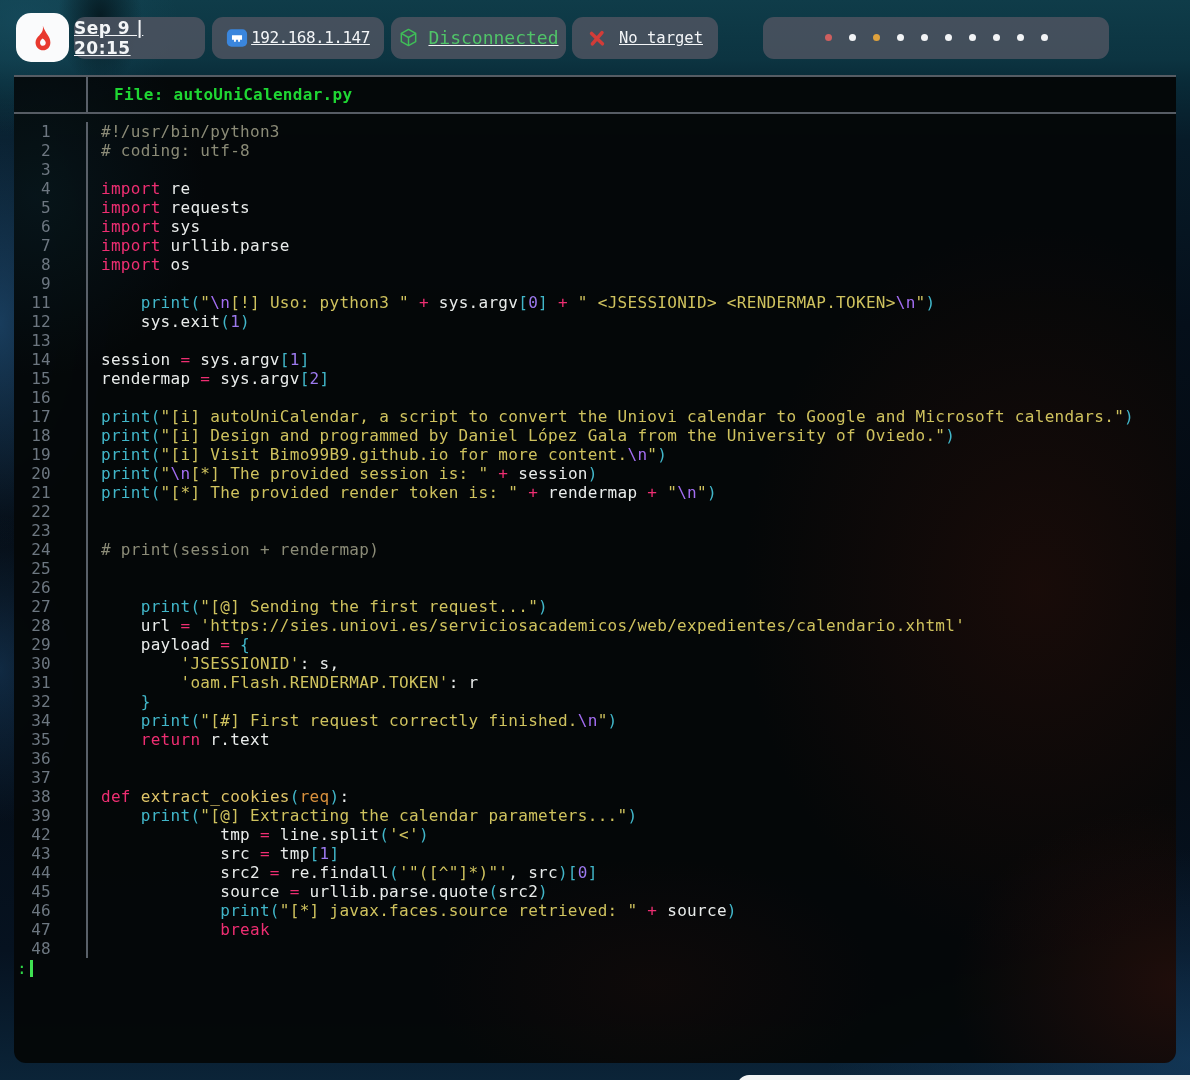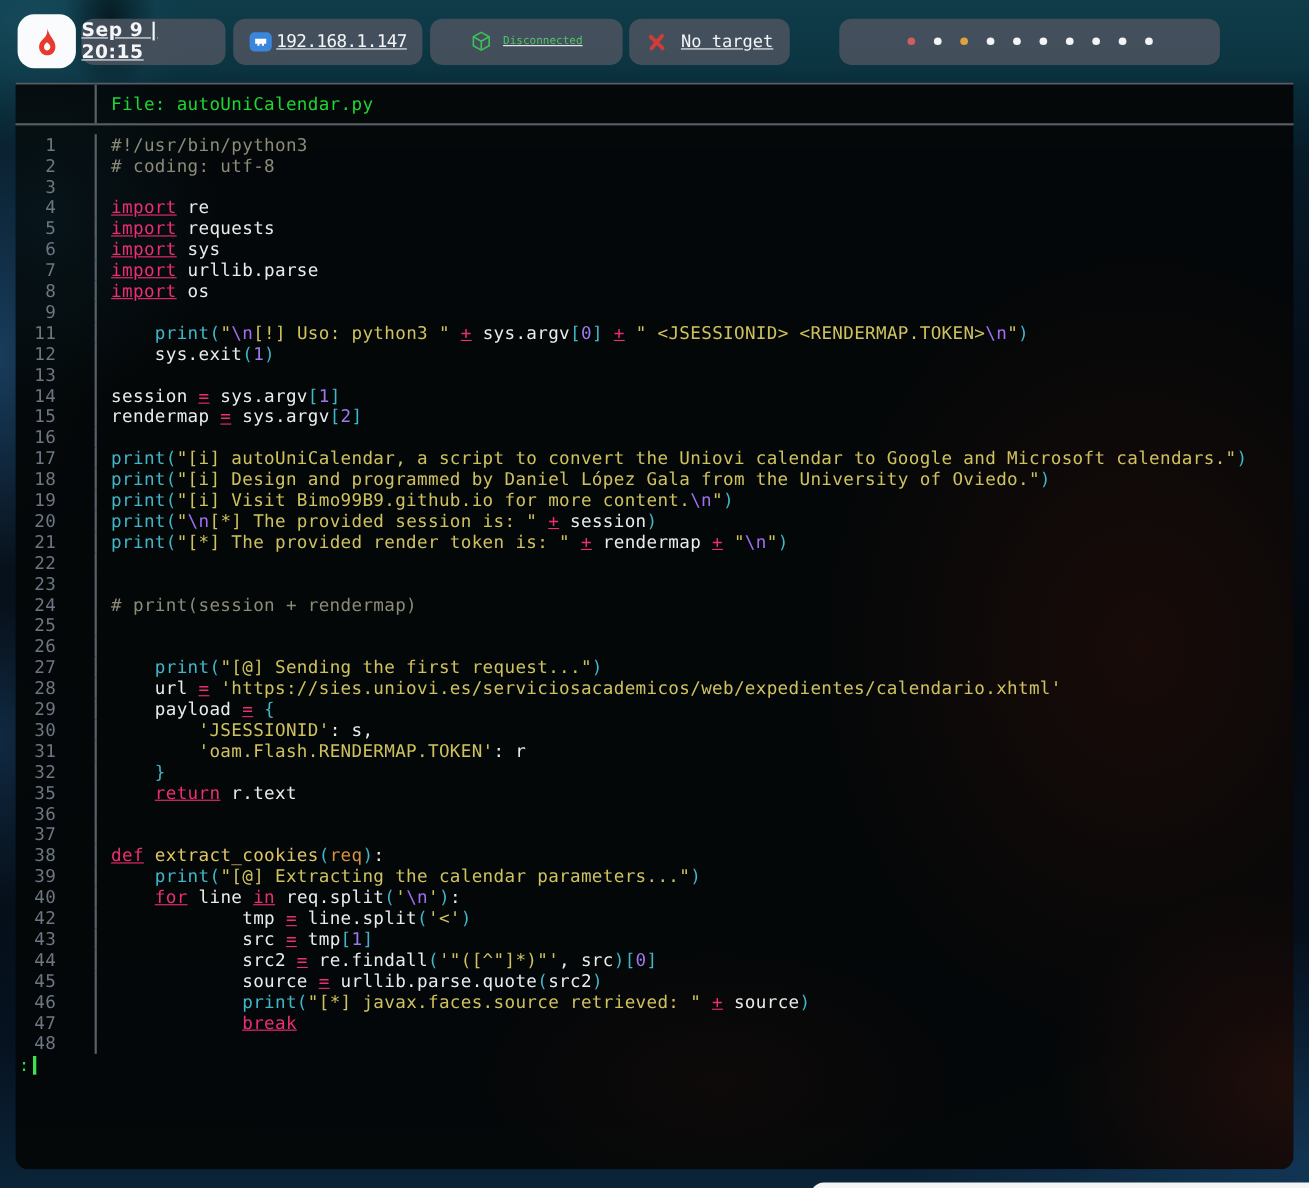--- a/index.html
+++ b/index.html
@@ -28,7 +28,7 @@
   .pill-date { width:131px; margin-right:7px; font-family:"DejaVu Sans", sans-serif;
                font-weight:bold; font-size:17px; letter-spacing:0.5px; }
   .pill-ip   { width:172px; margin-right:7px; font-size:16px; letter-spacing:-0.5px; gap:3px; }
-  .pill-conn { width:175px; margin-right:6px; font-size:10px; gap:9px;align-items:center; }
+  .pill-conn { width:175px; margin-right:6px; font-size:18px; gap:9px;align-items:center; }
   .pill-conn .lbl { color:#50c468; }
   .pill-target { width:146px; margin-right:45px; font-size:15.5px; gap:12px; }
   .pill-dots { width:346px; gap:17px; }

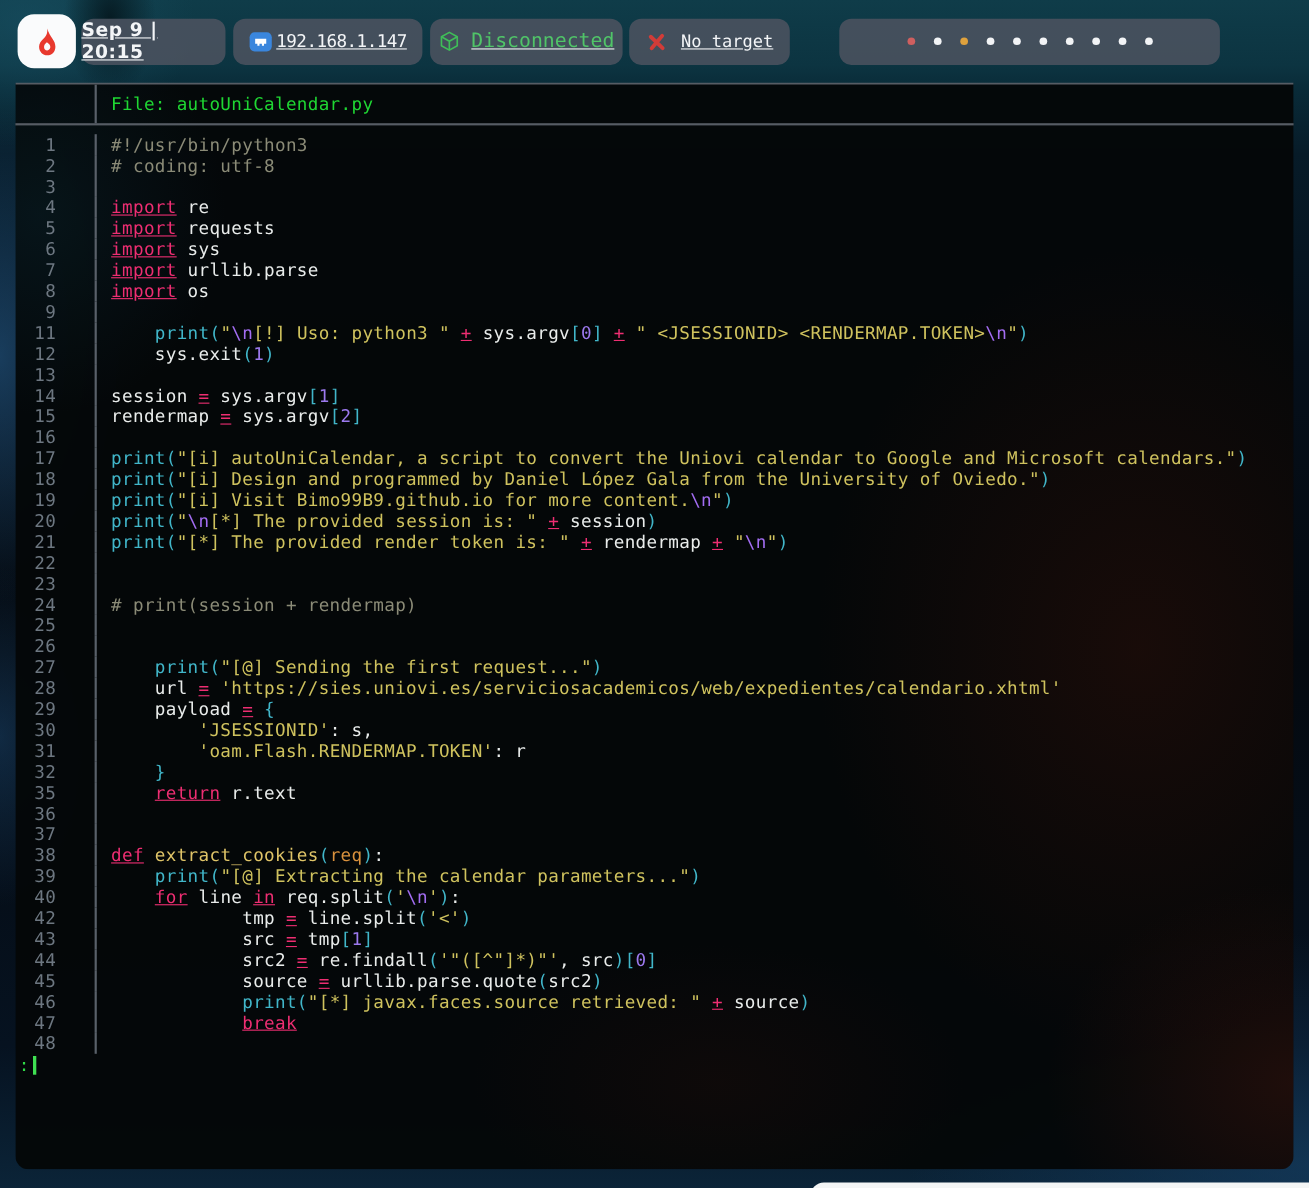--- a/index.html
+++ b/index.html
@@ -47,7 +47,7 @@
             }
   .ed-header { height:37px; border-bottom:2px solid #565c64; display:flex; font-size:16px; }
   .gut-spacer { width:74px; height:100%; border-right:2px solid #596069; }
-  .ed-title { padding-left:13px; line-height:35px; color:#1fd733; letter-spacing:0.3px; }
+  .ed-title { padding-left:26px; line-height:35px; color:#1fd733; letter-spacing:0.3px;font-weight:bold; }
 
   .code { padding-top:8px; }
   .line { display:flex; height:19px; line-height:19px; font-size:16px;

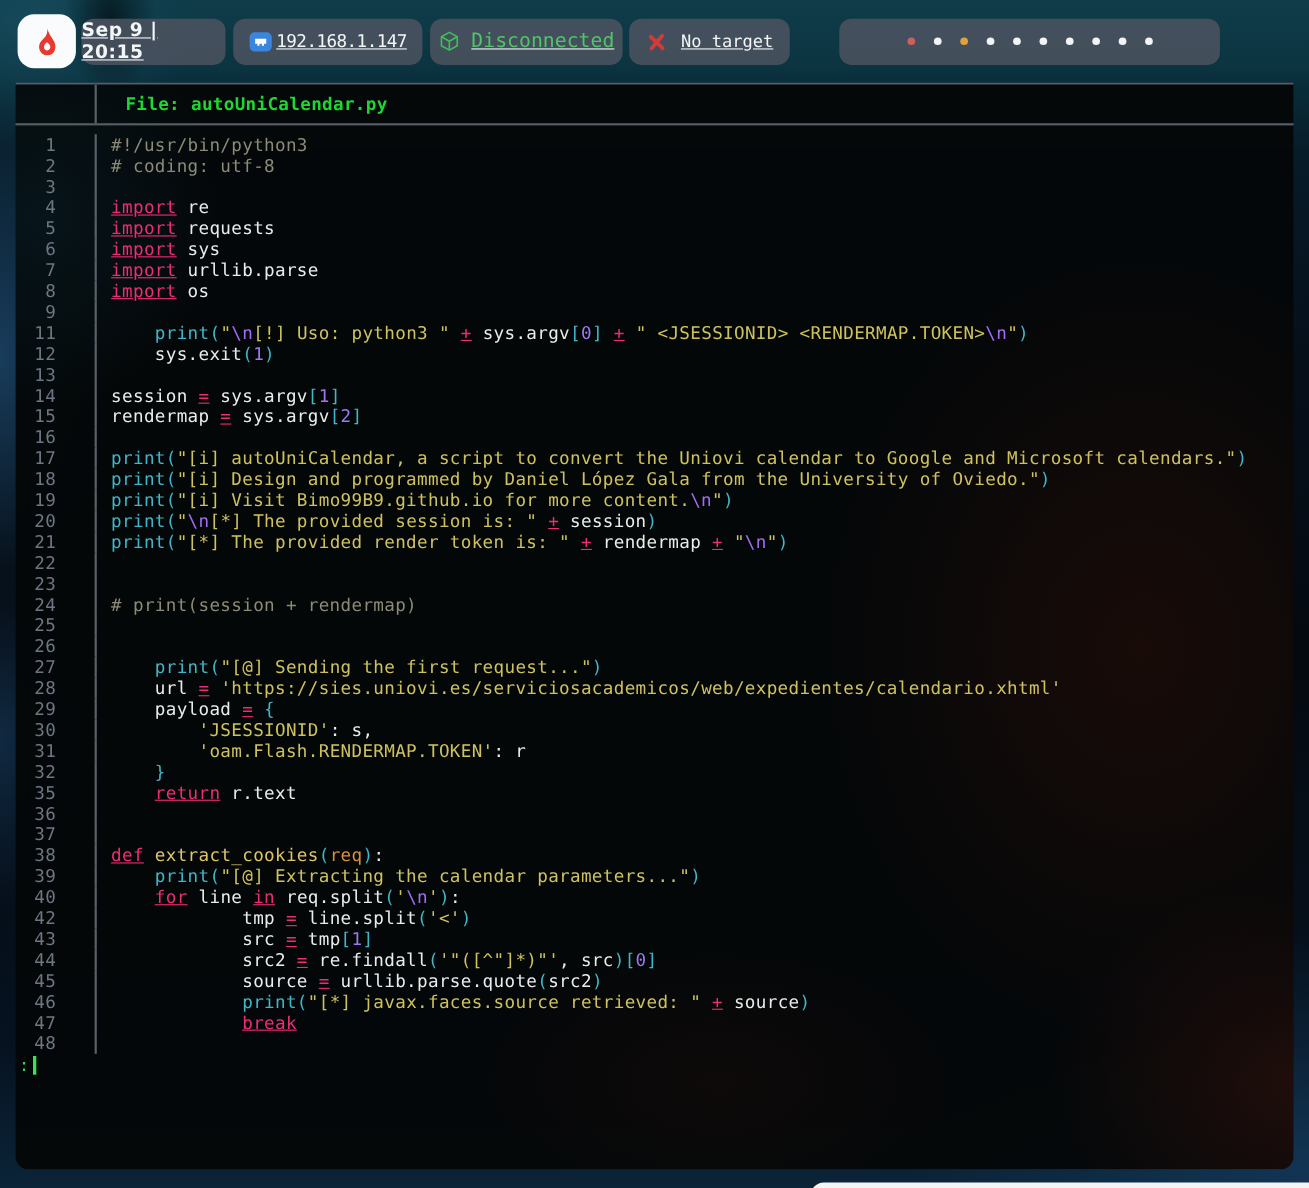--- a/index.html
+++ b/index.html
@@ -57,7 +57,7 @@
   .lc { padding-left:13px; }
 
   .tk-w { color:#e9eceb; }
-  .tk-k { color:#ee2e72;text-decoration:underline; }
+  .tk-k { color:#ee2e72; }
   .tk-t { color:#41b6c9; }
   .tk-s { color:#cfc25e; }
   .tk-f { color:#dfc468; }

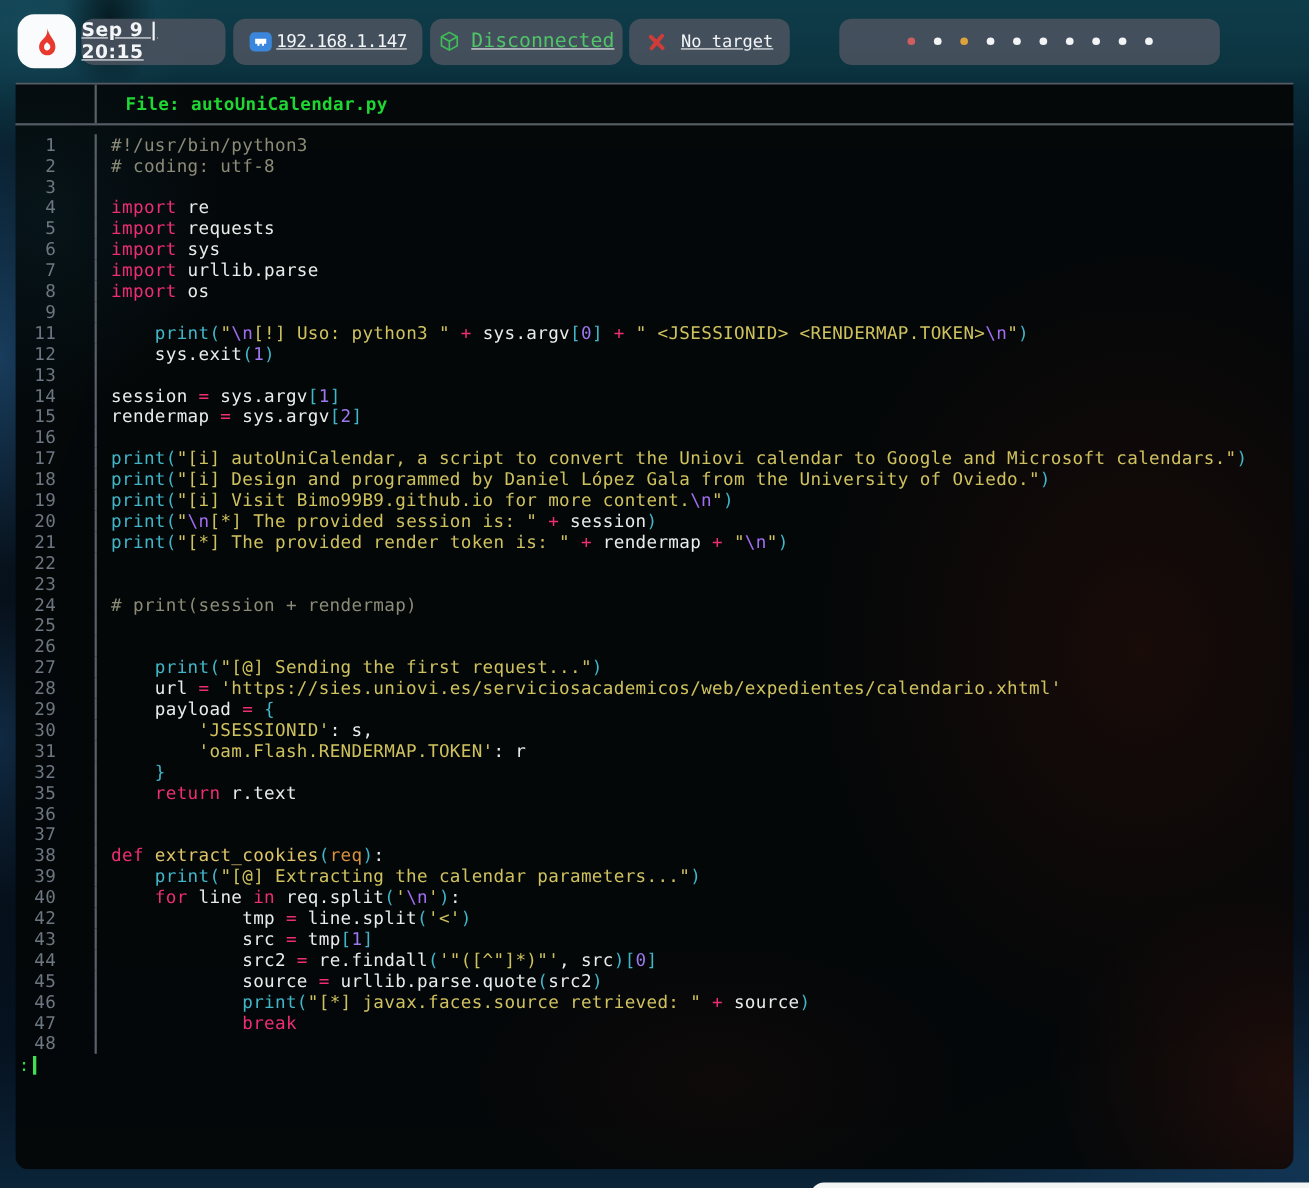--- a/index.html
+++ b/index.html
@@ -171,6 +171,7 @@
       <div class="line"><span class="ln">30</span><span class="lc"><span class="tk-w">        </span><span class="tk-s">'JSESSIONID'</span><span class="tk-w">: s,</span></span></div>
       <div class="line"><span class="ln">31</span><span class="lc"><span class="tk-w">        </span><span class="tk-s">'oam.Flash.RENDERMAP.TOKEN'</span><span class="tk-w">: r</span></span></div>
       <div class="line"><span class="ln">32</span><span class="lc"><span class="tk-w">    </span><span class="tk-t">}</span></span></div>
+      <div class="line"><span class="ln">34</span><span class="lc"><span class="tk-w">    </span><span class="tk-t">print(</span><span class="tk-s">"[#] First request correctly finished.</span><span class="tk-e">\n</span><span class="tk-s">"</span><span class="tk-t">)</span></span></div>
       <div class="line"><span class="ln">35</span><span class="lc"><span class="tk-w">    </span><span class="tk-k">return</span><span class="tk-w"> r.text</span></span></div>
       <div class="line"><span class="ln">36</span><span class="lc"></span></div>
       <div class="line"><span class="ln">37</span><span class="lc"></span></div>

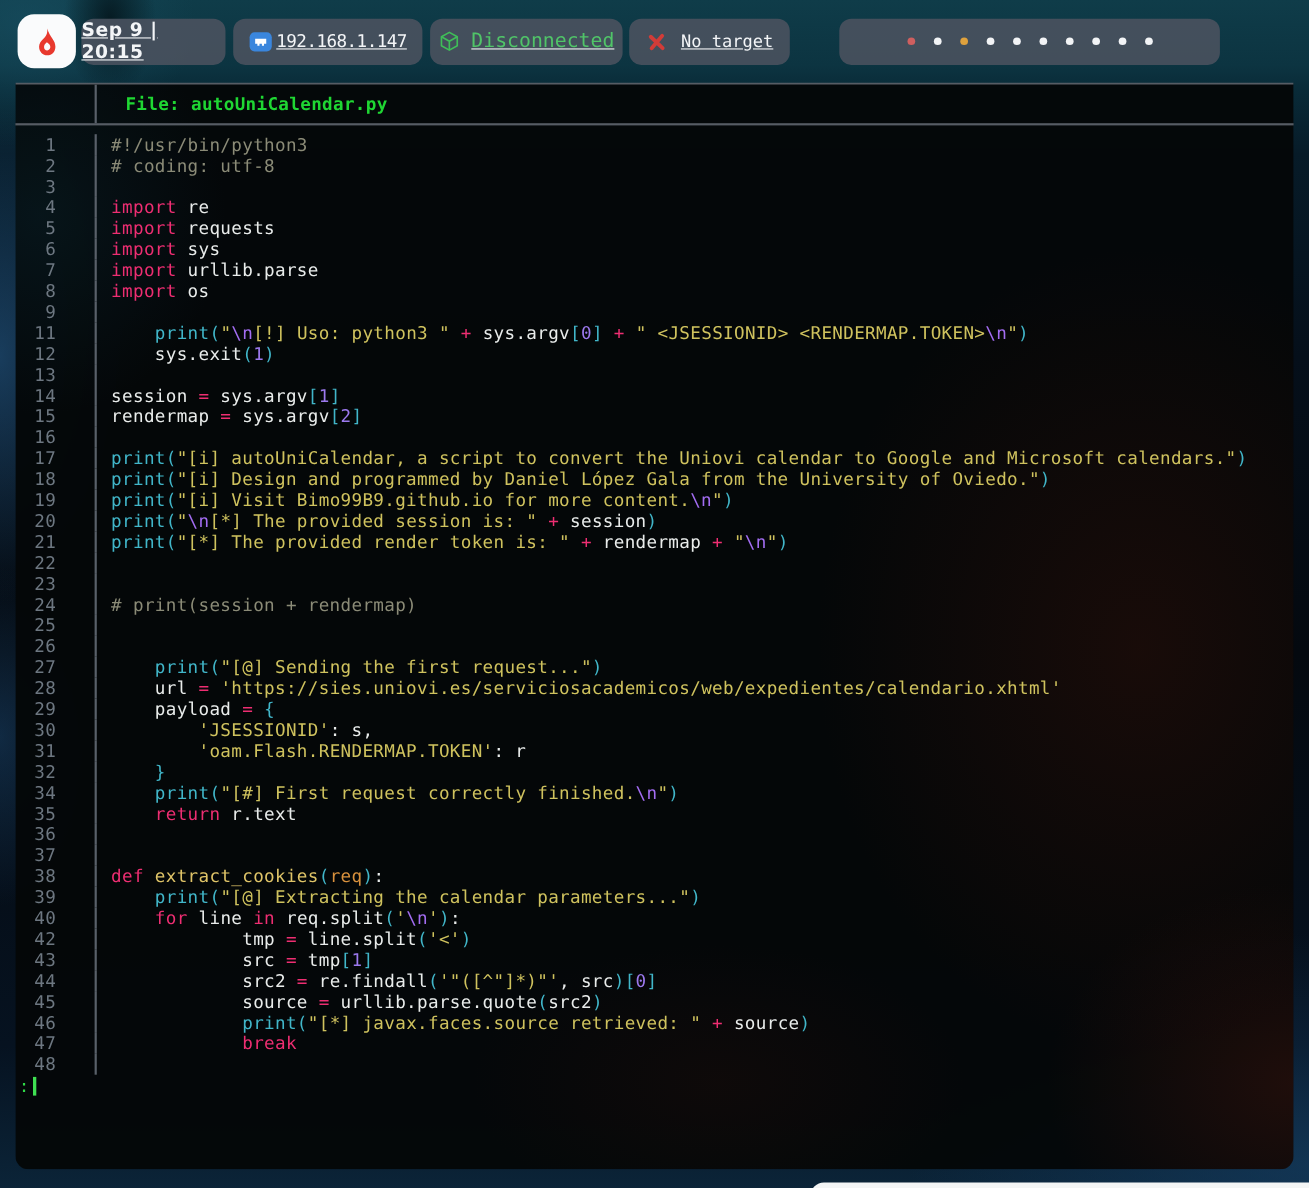--- a/index.html
+++ b/index.html
@@ -177,7 +177,6 @@
       <div class="line"><span class="ln">37</span><span class="lc"></span></div>
       <div class="line"><span class="ln">38</span><span class="lc"><span class="tk-k">def</span><span class="tk-w"> </span><span class="tk-f">extract_cookies</span><span class="tk-t">(</span><span class="tk-p">req</span><span class="tk-t">)</span><span class="tk-w">:</span></span></div>
       <div class="line"><span class="ln">39</span><span class="lc"><span class="tk-w">    </span><span class="tk-t">print(</span><span class="tk-s">"[@] Extracting the calendar parameters..."</span><span class="tk-t">)</span></span></div>
-      <div class="line"><span class="ln">40</span><span class="lc"><span class="tk-w">    </span><span class="tk-k">for</span><span class="tk-w"> line </span><span class="tk-k">in</span><span class="tk-w"> req.split</span><span class="tk-t">(</span><span class="tk-s">'</span><span class="tk-e">\n</span><span class="tk-s">'</span><span class="tk-t">)</span><span class="tk-w">:</span></span></div>
       <div class="line"><span class="ln">42</span><span class="lc"><span class="tk-w">            tmp </span><span class="tk-k">=</span><span class="tk-w"> line.split</span><span class="tk-t">(</span><span class="tk-s">'&lt;'</span><span class="tk-t">)</span></span></div>
       <div class="line"><span class="ln">43</span><span class="lc"><span class="tk-w">            src </span><span class="tk-k">=</span><span class="tk-w"> tmp</span><span class="tk-t">[</span><span class="tk-n">1</span><span class="tk-t">]</span></span></div>
       <div class="line"><span class="ln">44</span><span class="lc"><span class="tk-w">            src2 </span><span class="tk-k">=</span><span class="tk-w"> re.findall</span><span class="tk-t">(</span><span class="tk-s">'"([^"]*)"'</span><span class="tk-w">, src</span><span class="tk-t">)[</span><span class="tk-n">0</span><span class="tk-t">]</span></span></div>

